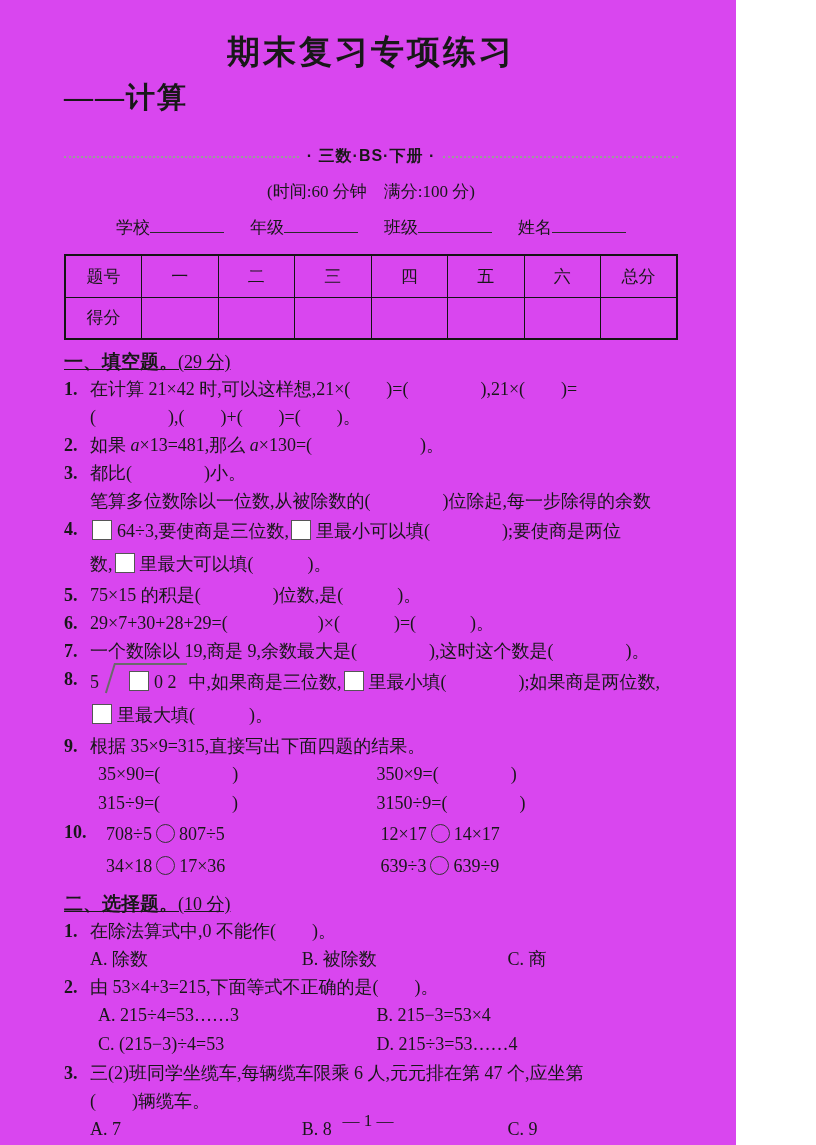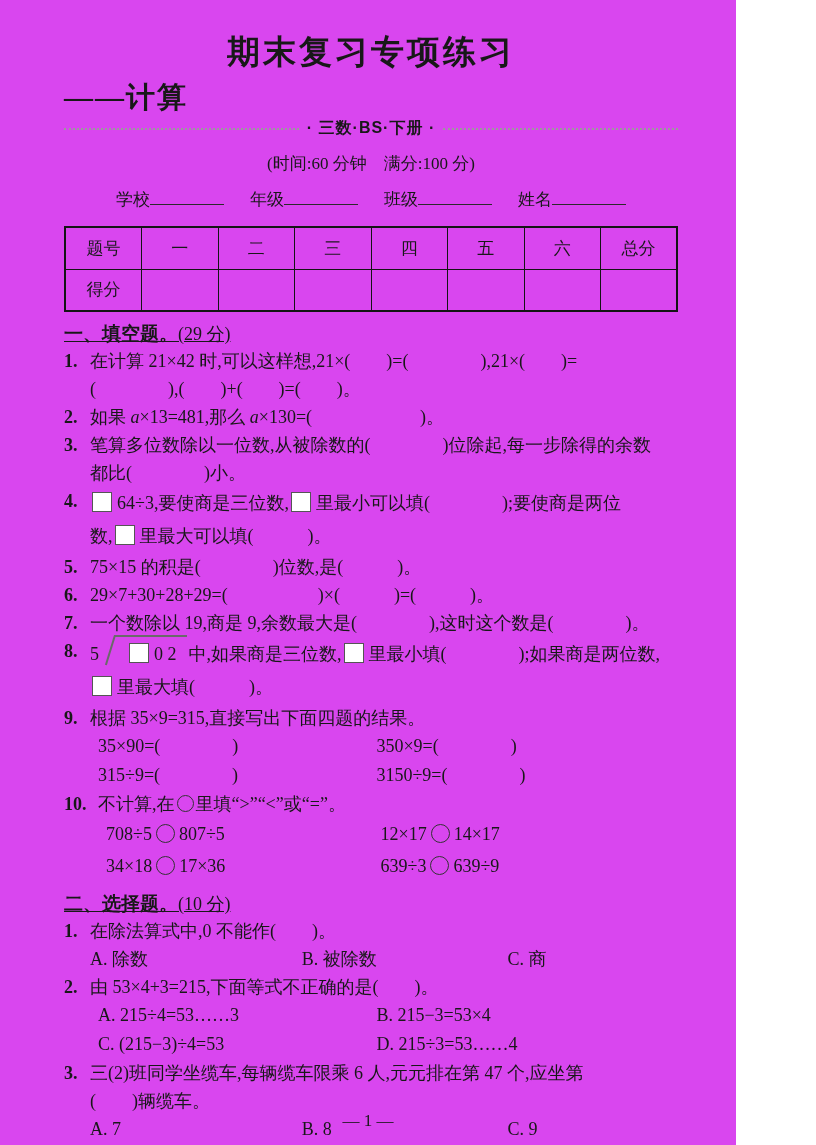--- a/index.html
+++ b/index.html
@@ -29,7 +29,7 @@
     letter-spacing: 2px;
     margin-top: 3px;
   }
-  .edition { display: flex; align-items: center; margin-top: 0; }
+  .edition { display: flex; align-items: center; margin-top: 28px; }
   .edition .dots { flex: 1; border-top: 2px dotted #9b9b9b; height: 0; }
   .edition .lbl {
     padding: 0 8px;

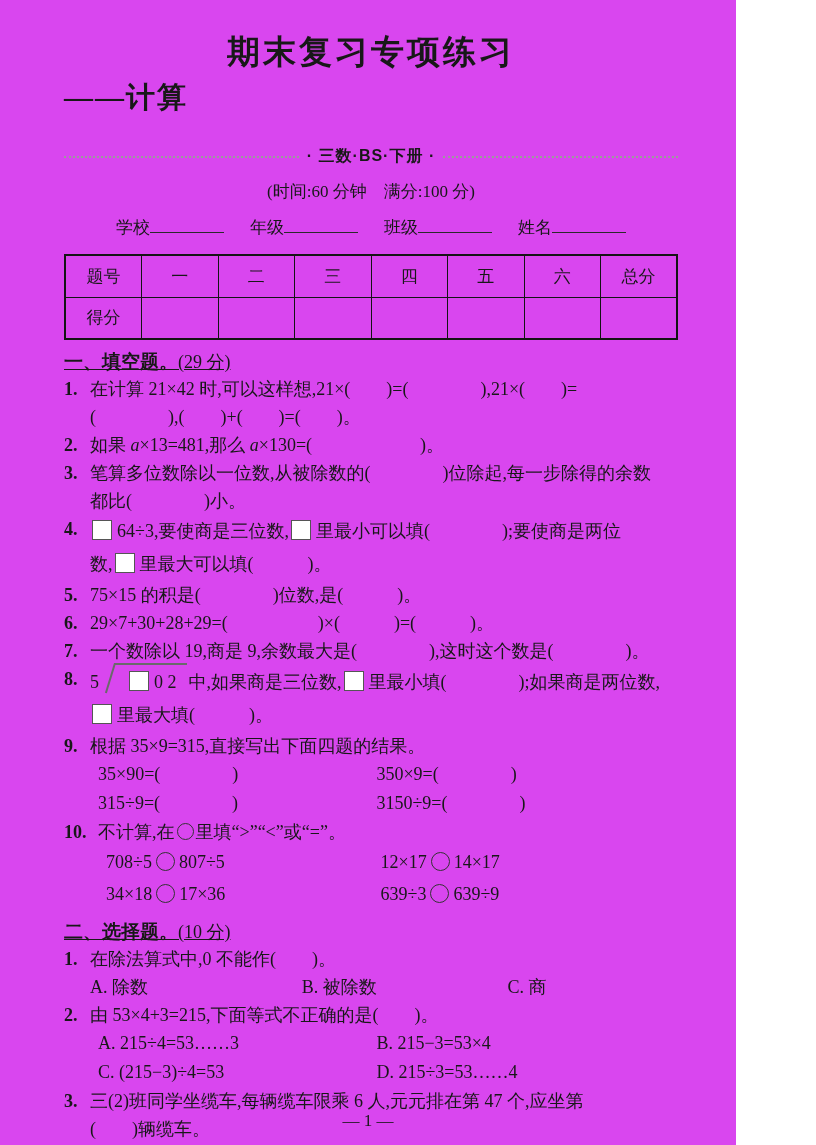--- a/index.html
+++ b/index.html
@@ -176,8 +176,8 @@
   <div class="q">
     <span class="qno">3.</span>
     <div class="qbody">
+      <div class="qline">都比(　　　　)小。</div>
       <div class="qline">笔算多位数除以一位数,从被除数的(　　　　)位除起,每一步除得的余数</div>
-      <div class="qline">都比(　　　　)小。</div>
     </div>
   </div>
 

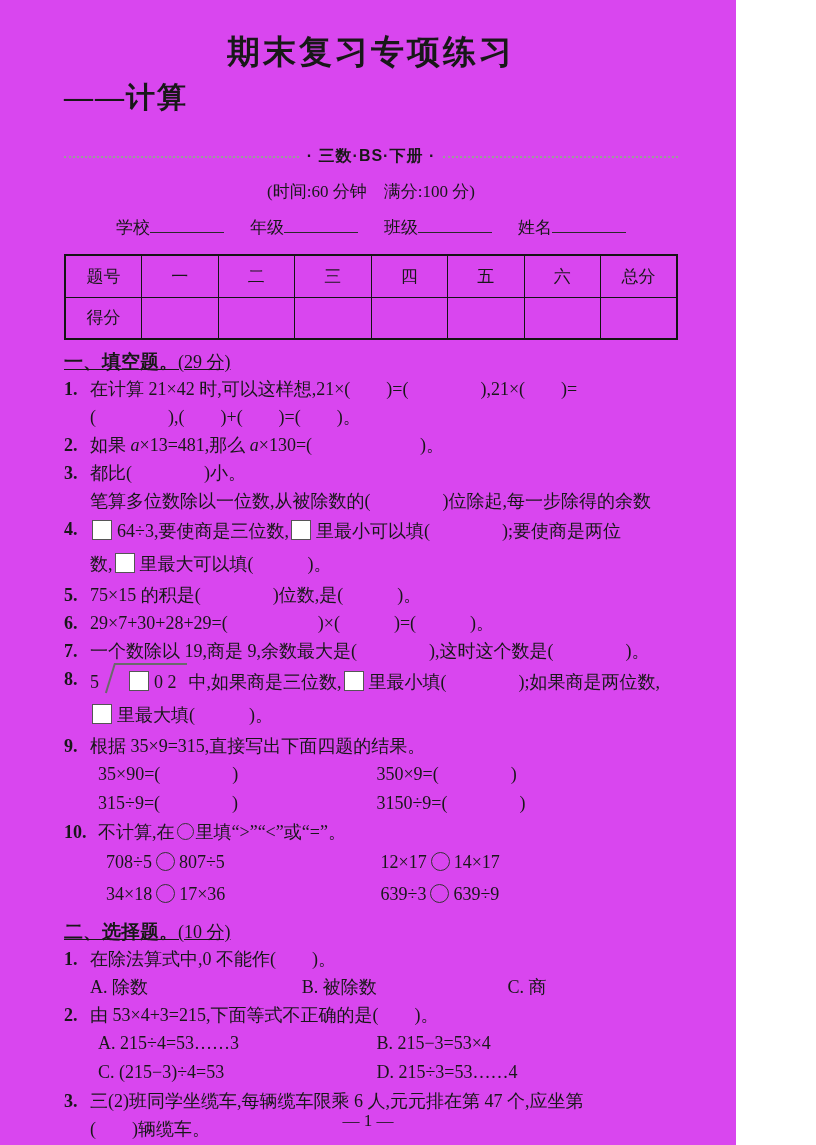--- a/index.html
+++ b/index.html
@@ -234,7 +234,6 @@
   <div class="q">
     <span class="qno wide">10.</span>
     <div class="qbody">
-      <div class="qline"><span>不计算,在</span><span class="circ stem"></span><span>里填“&gt;”“&lt;”或“=”。</span></div>
       <div class="grid2 roomy">
         <span><span>708÷5</span><span class="circ"></span><span>807÷5</span></span>
         <span><span>12×17</span><span class="circ"></span><span>14×17</span></span>

